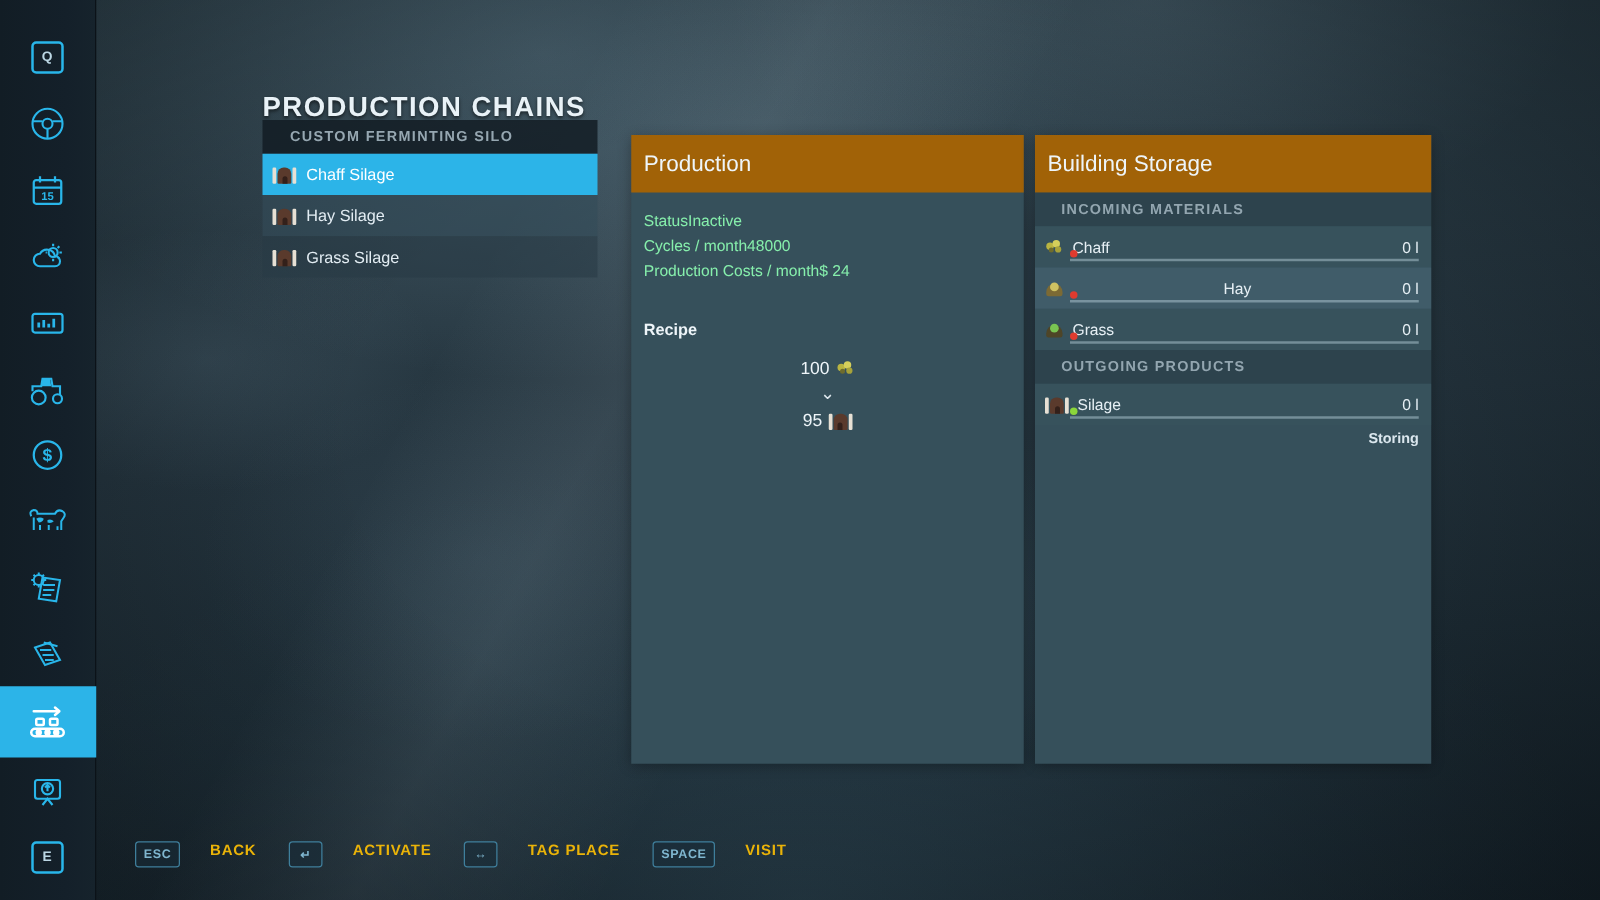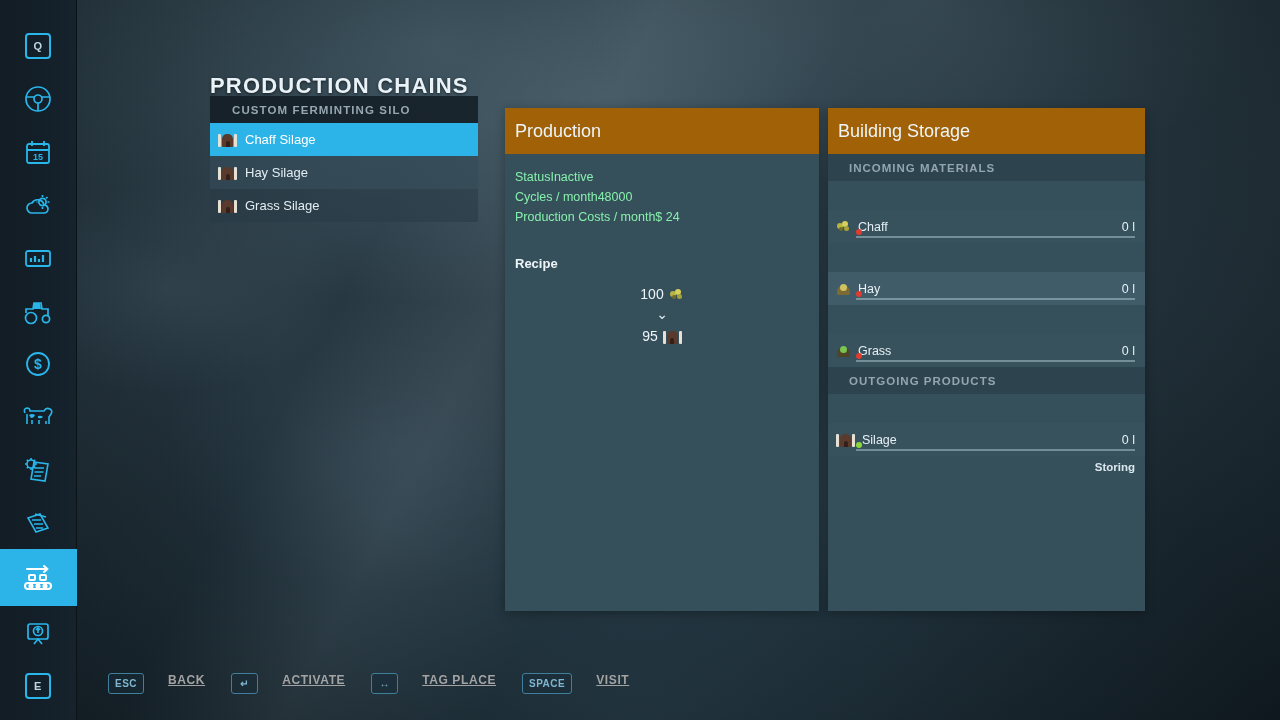--- a/index.html
+++ b/index.html
@@ -201,7 +201,6 @@
     padding: 0 10px 0 8px;
     display: flex; align-items: center;
     background: rgba(58,84,96,0.40);
-    margin-top: 29px;
   }
   .store-row.alt { background: rgba(74,104,118,0.52); }
   .store-row .name {

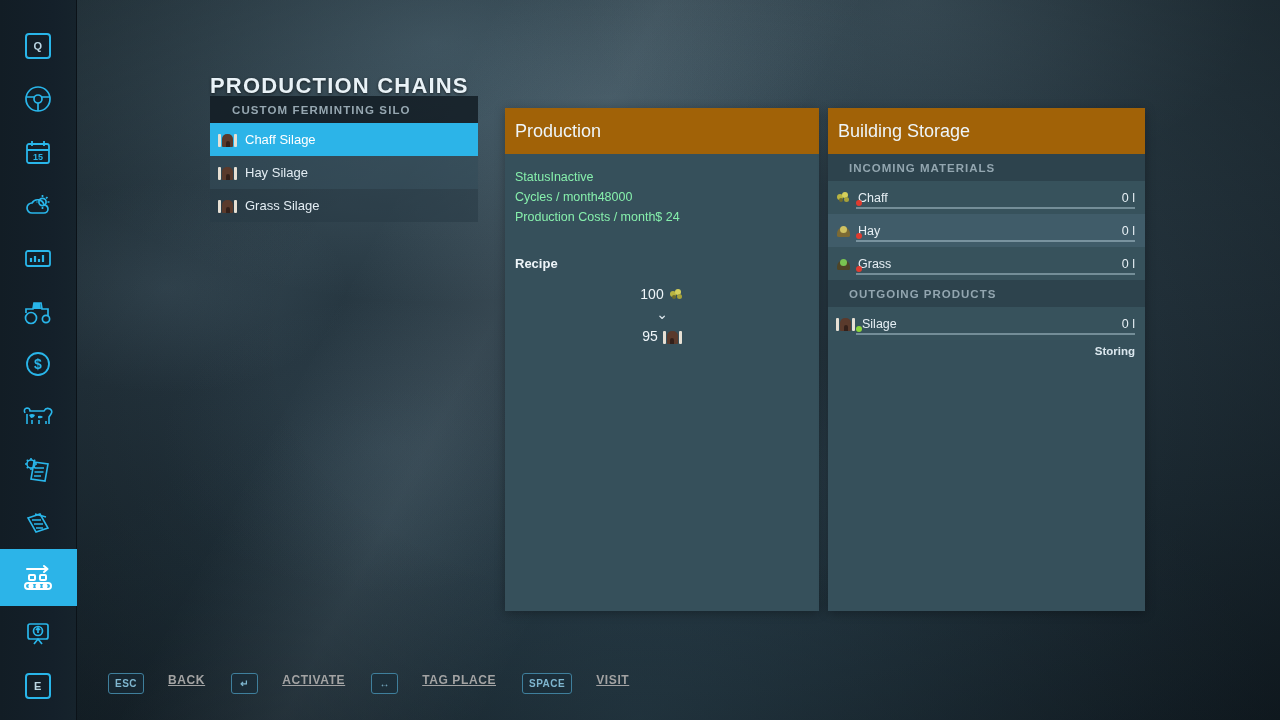--- a/index.html
+++ b/index.html
@@ -202,7 +202,7 @@
     display: flex; align-items: center;
     background: rgba(58,84,96,0.40);
   }
-  .store-row.alt { background: rgba(74,104,118,0.52); }
+  .store-row.alt { background: rgba(74,104,118,0.52); text-align: center; }
   .store-row .name {
     margin-left: 7px; font-size: 12.5px; color: #e6eff4; flex: 1;
   }

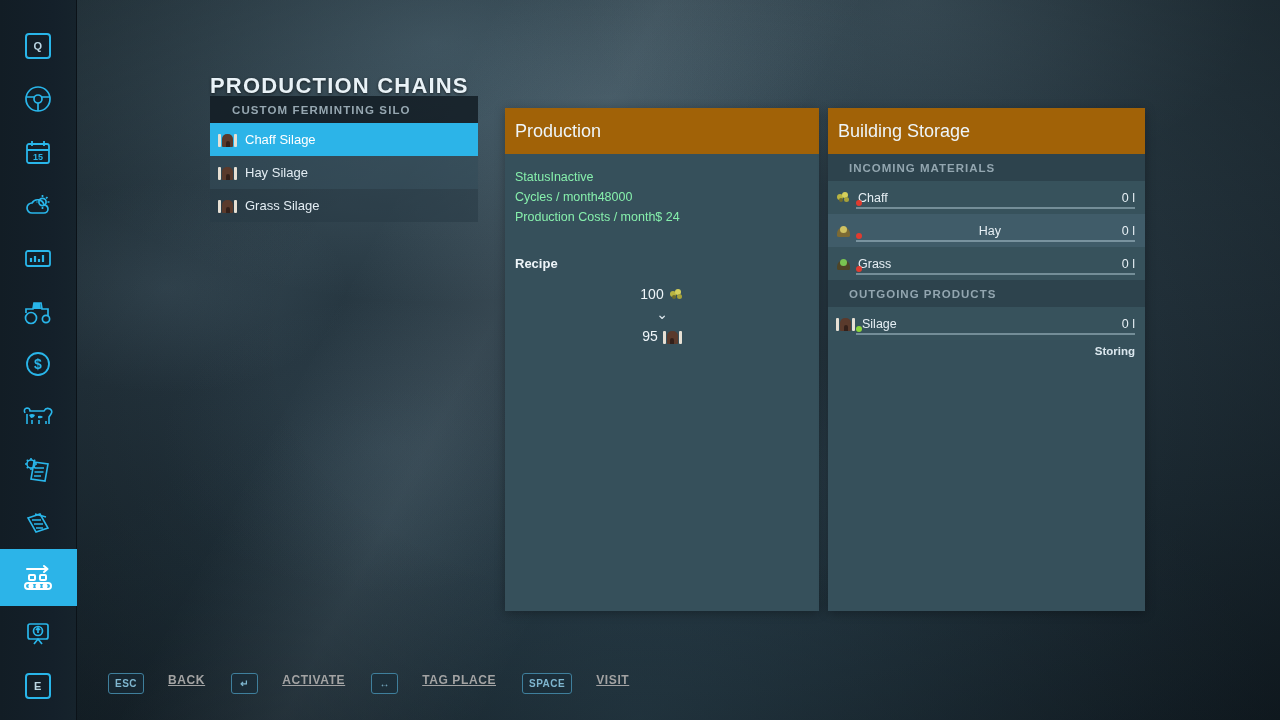--- a/index.html
+++ b/index.html
@@ -237,7 +237,7 @@
     color: #7fb6cf; font-size: 10px; font-weight: bold; letter-spacing: .5px;
   }
   .help-label {
-    color: #a3a3a3; font-size: 12px; font-weight: bold; letter-spacing: .6px; text-decoration: underline;
+    color: #eab308; font-size: 12px; font-weight: bold; letter-spacing: .6px;
   }
 </style>
 </head>

